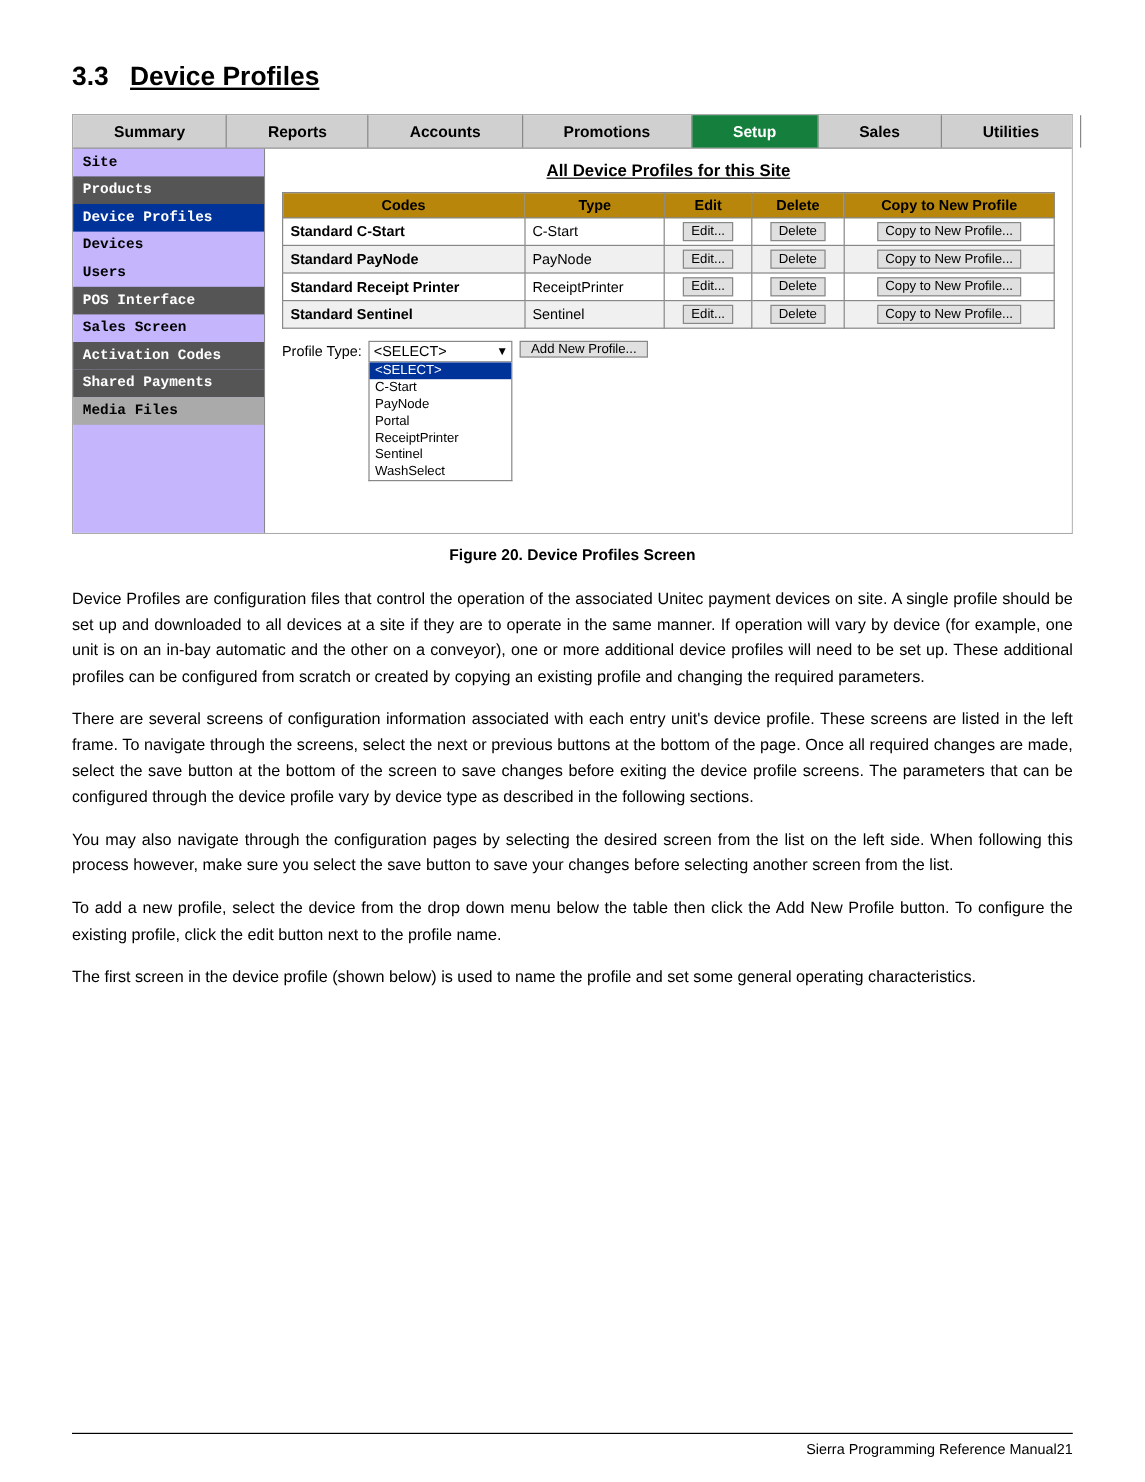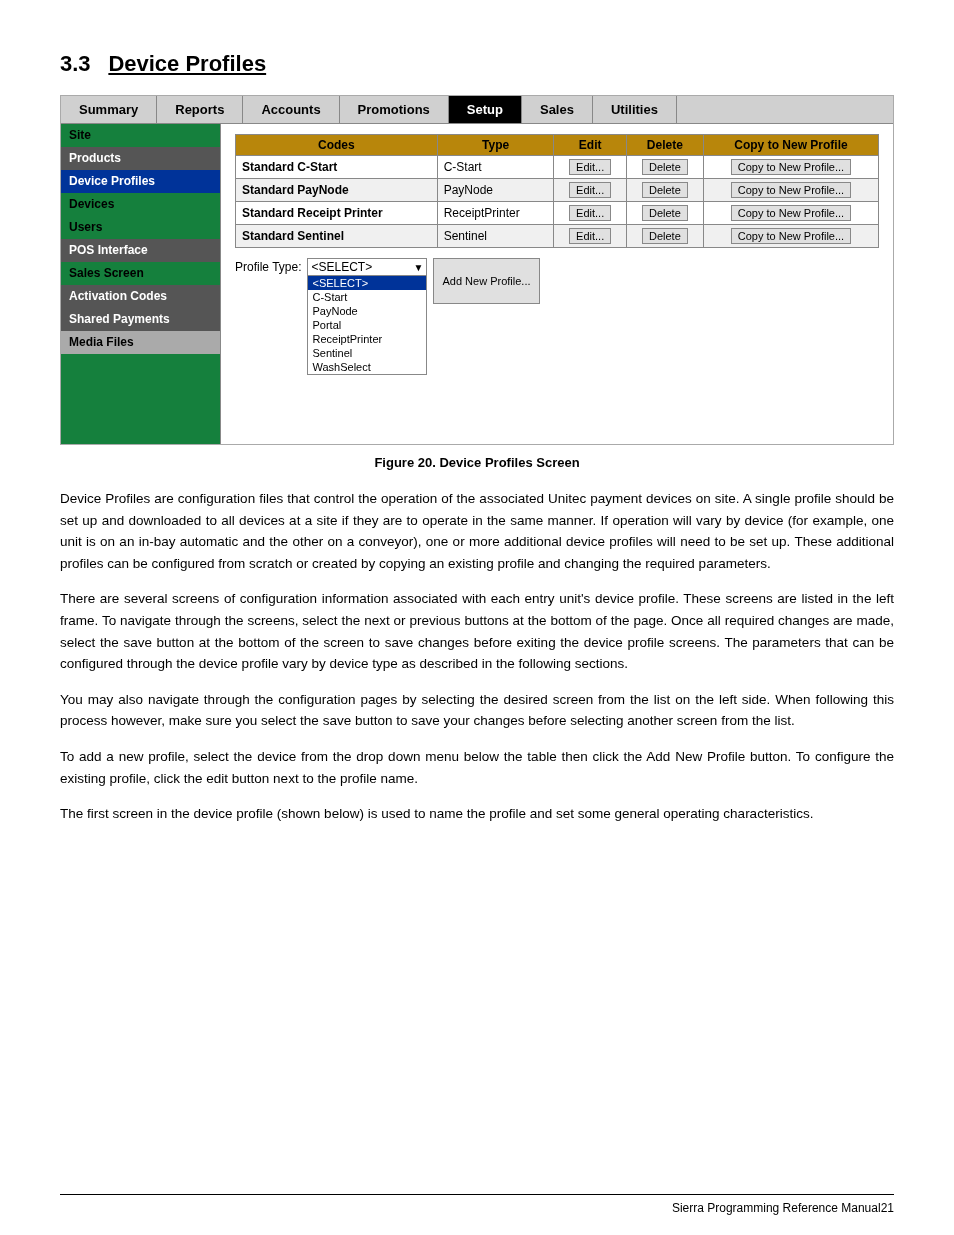--- a/index.html
+++ b/index.html
@@ -40,7 +40,7 @@
       border-bottom: 1px solid #888;
     }
     .nav-item {
-      padding: 6px 18px;
+      padding: 6px 34px;
       font-size: 13px;
       font-weight: bold;
       color: #000;

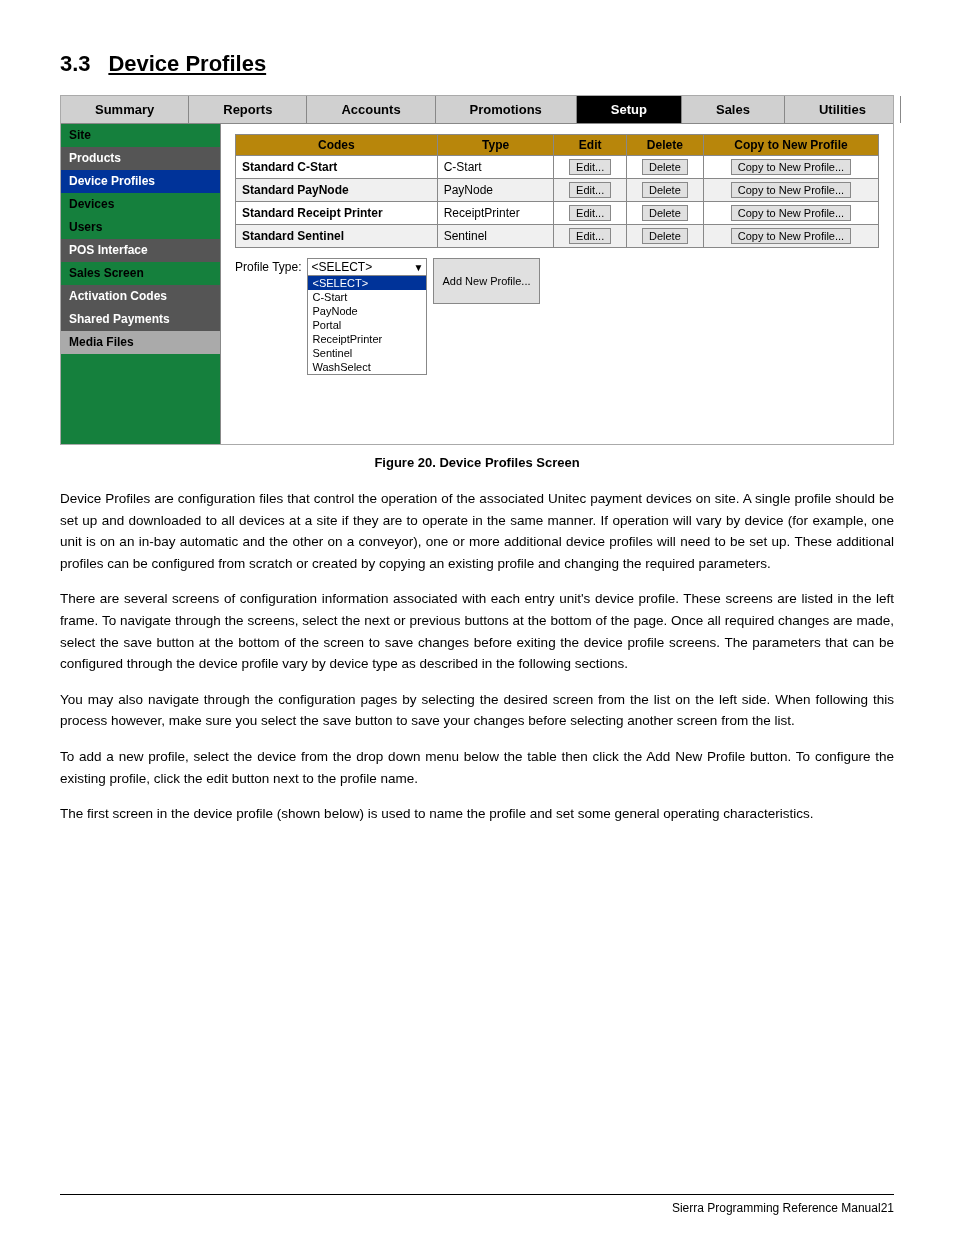--- a/index.html
+++ b/index.html
@@ -48,7 +48,7 @@
       border-right: 1px solid #888;
     }
     .nav-item.active {
-      background: #000000;
+      background: #15803d;
       color: #fff;
     }
 

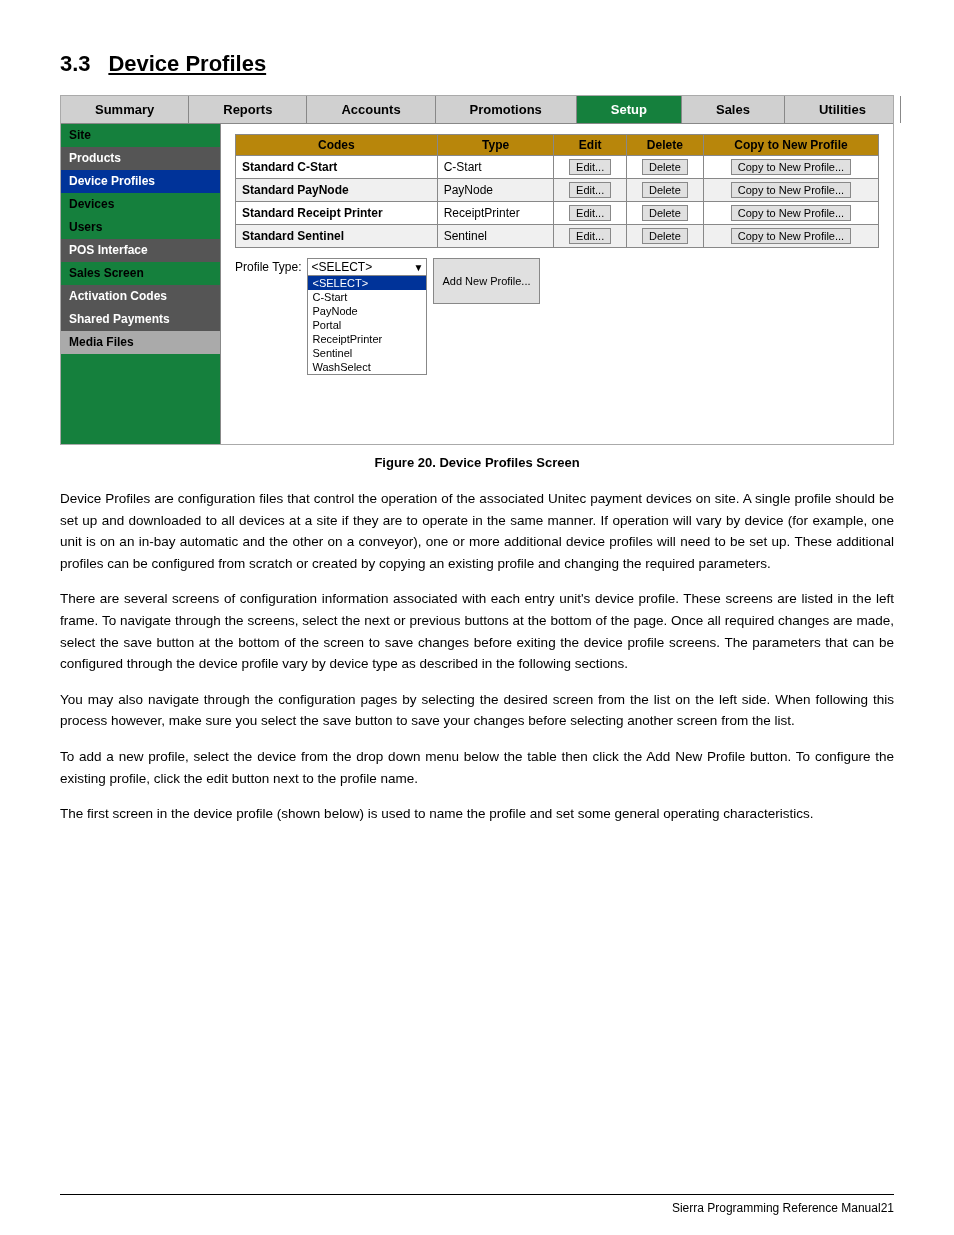--- a/index.html
+++ b/index.html
@@ -61,10 +61,11 @@
     
     .sidebar {
       width: 160px;
-      background: #15803d;
+      background: #c4b5fd;
       border-right: 1px solid #888;
       padding: 0;
       flex-shrink: 0;
+      font-family: Liberation Mono, monospace;
     }
     .sidebar-item {
       padding: 4px 8px;

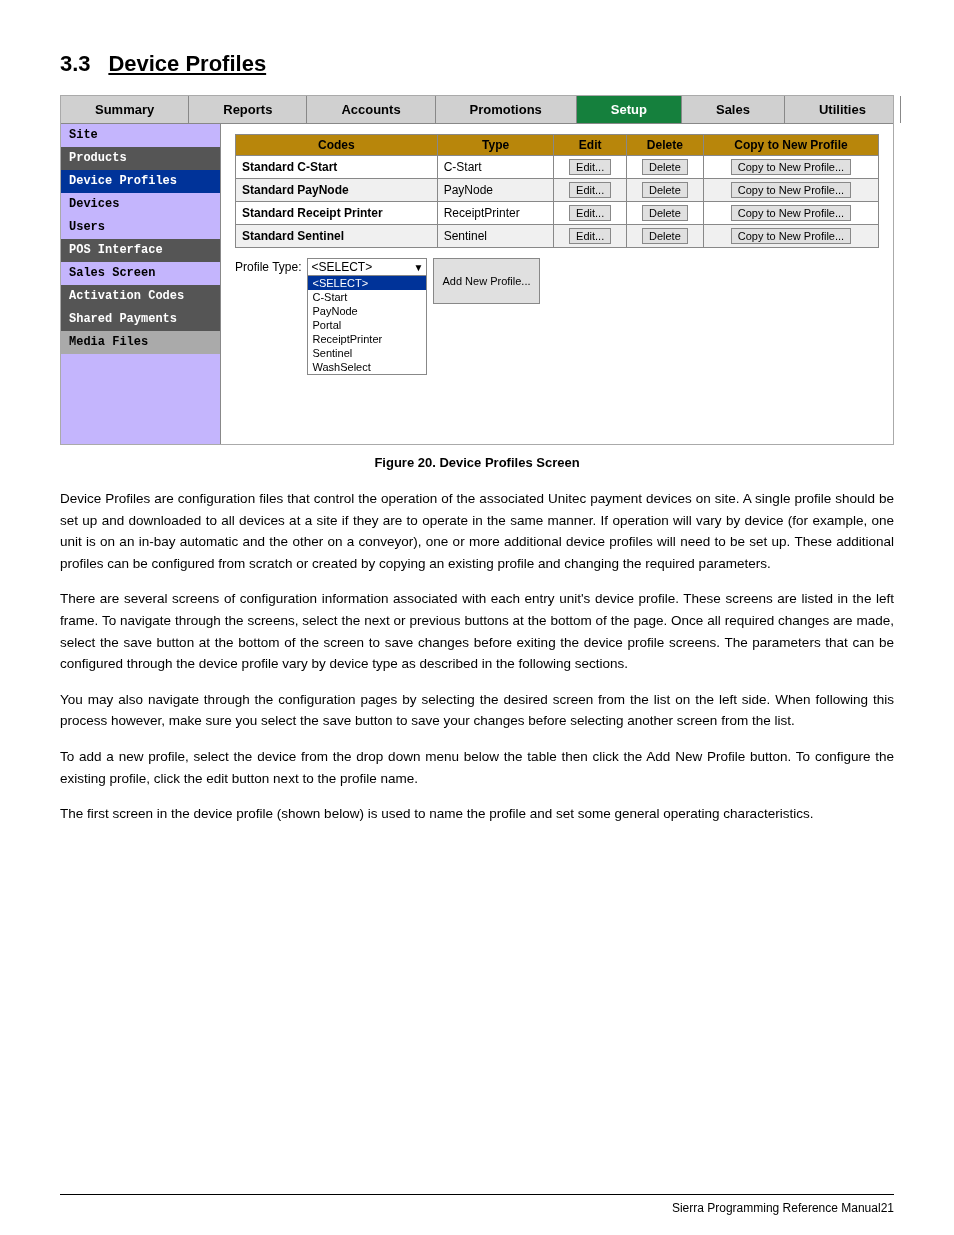--- a/index.html
+++ b/index.html
@@ -267,6 +267,7 @@
       </div>
 
       <div class="content-area">
+        <div class="content-title">All Device Profiles for this Site</div>
 
         <table class="profiles-table">
           <thead>

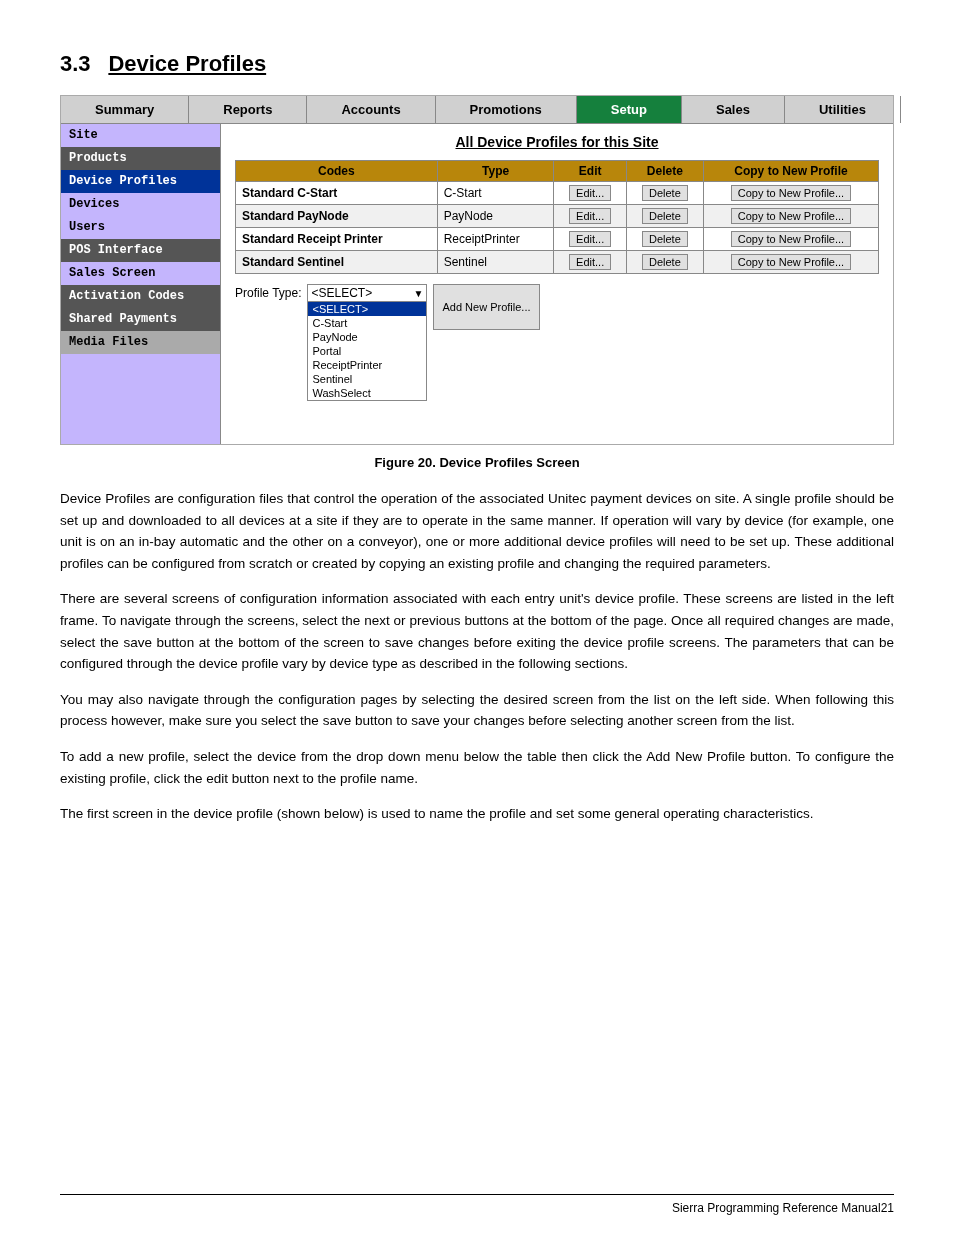--- a/index.html
+++ b/index.html
@@ -154,7 +154,7 @@
 
     .add-profile-btn {
       font-size: 11px;
-      padding: 16px 8px;
+      padding: 0 8px;
       cursor: pointer;
       background: #e0e0e0;
       border: 1px solid #888;

